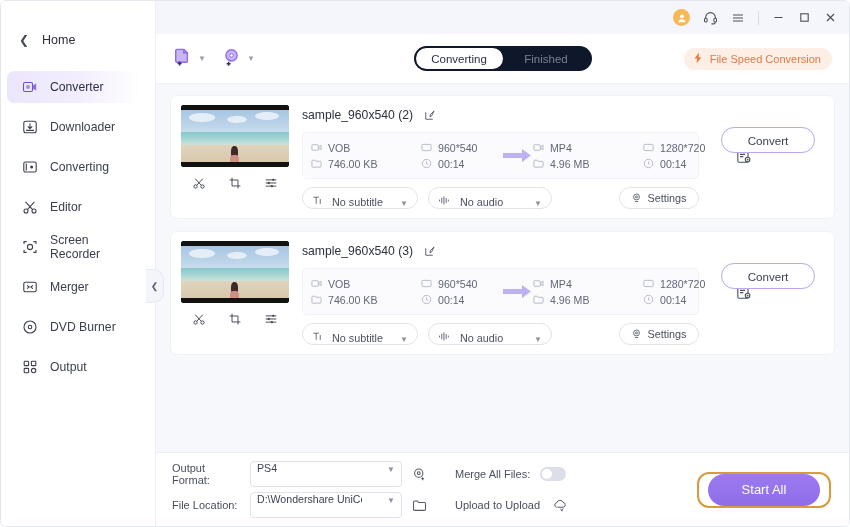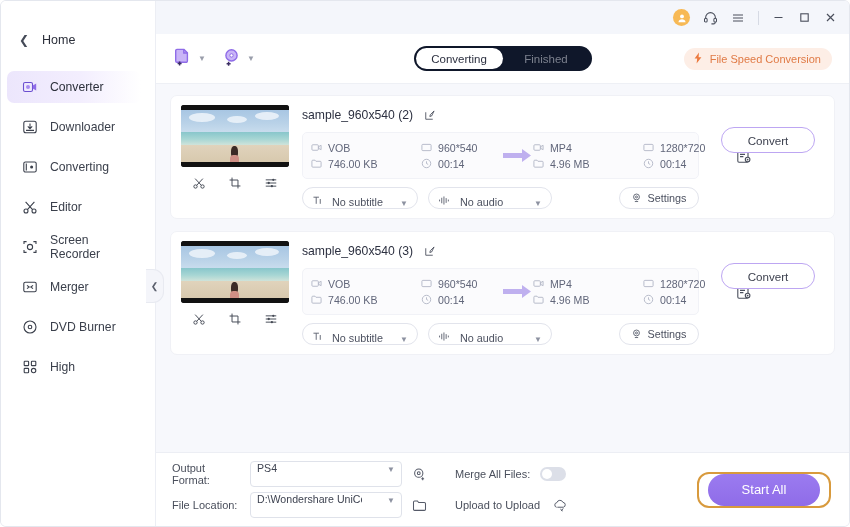--- a/index.html
+++ b/index.html
@@ -416,7 +416,7 @@
           <circle cx="11.6" cy="11.6" r="2.2"></circle>
         </svg>
       </span>
-      <span>High</span>
+      <span>Output</span>
     </div>
 
     <div class="collapse-tab">

